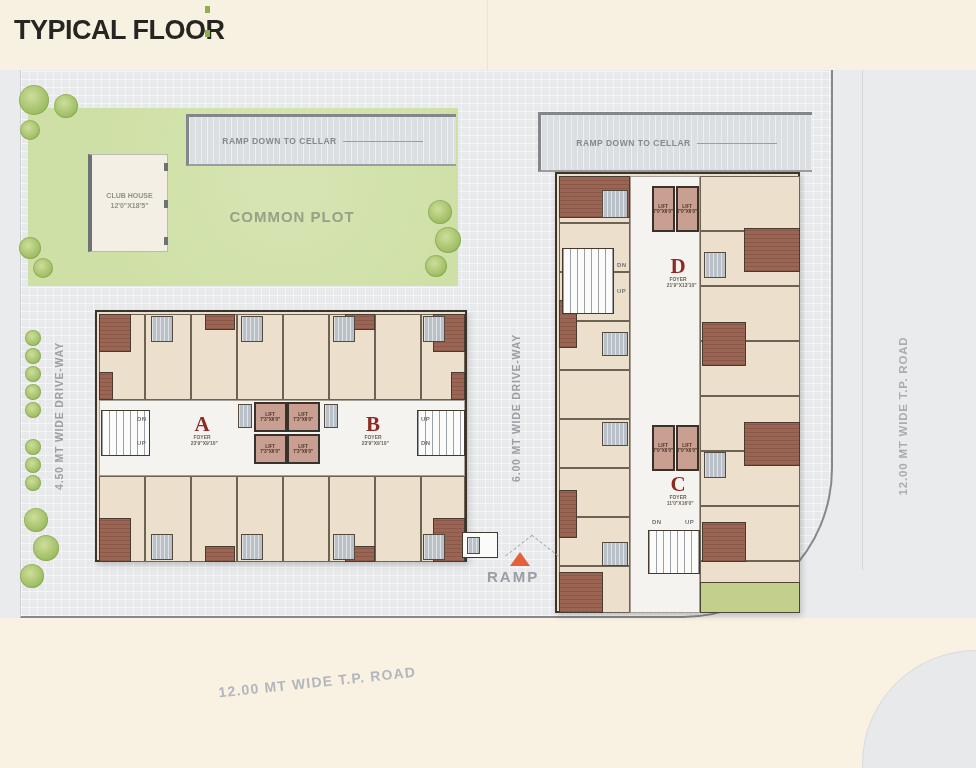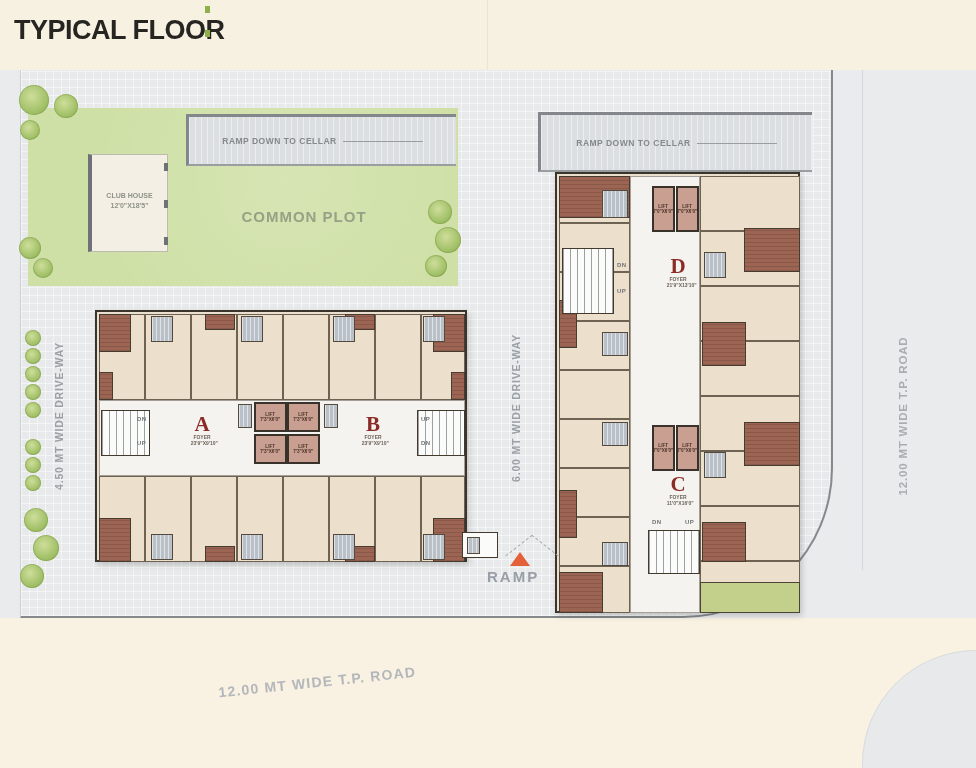--- a/index.html
+++ b/index.html
@@ -97,7 +97,7 @@
   <div class="abs green-tick" style="left:205px;top:30px;"></div>
 
   <div class="abs common-plot"></div>
-  <div class="abs plot-label" style="left:224px;top:208px;width:160px;text-align:center;">COMMON PLOT</div>
+  <div class="abs plot-label" style="left:212px;top:208px;width:160px;text-align:center;">COMMON PLOT</div>
 
   <div class="abs club">
     <div class="abs club-txt" style="top:36px;">

